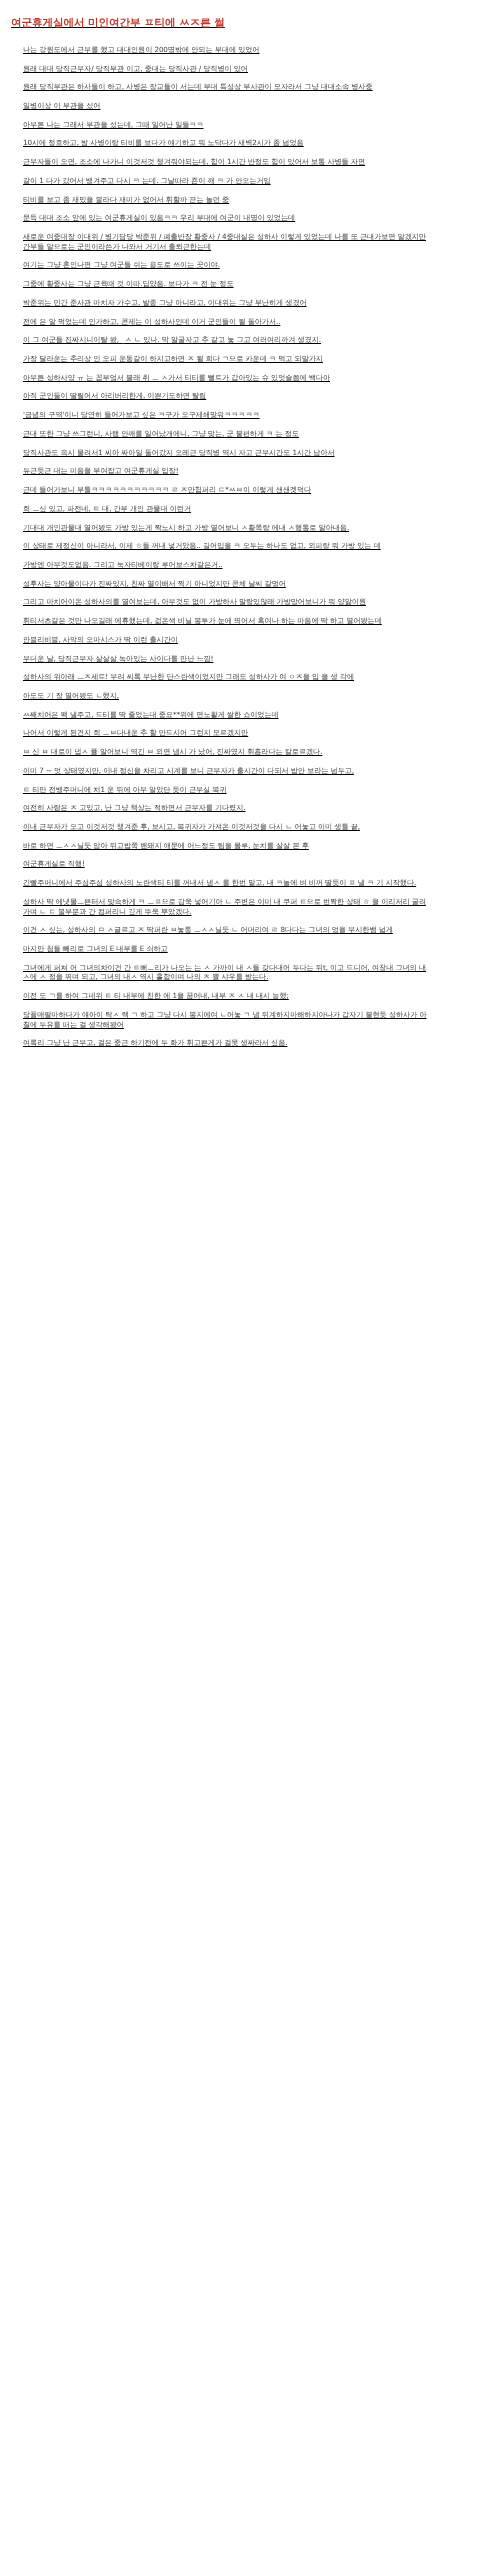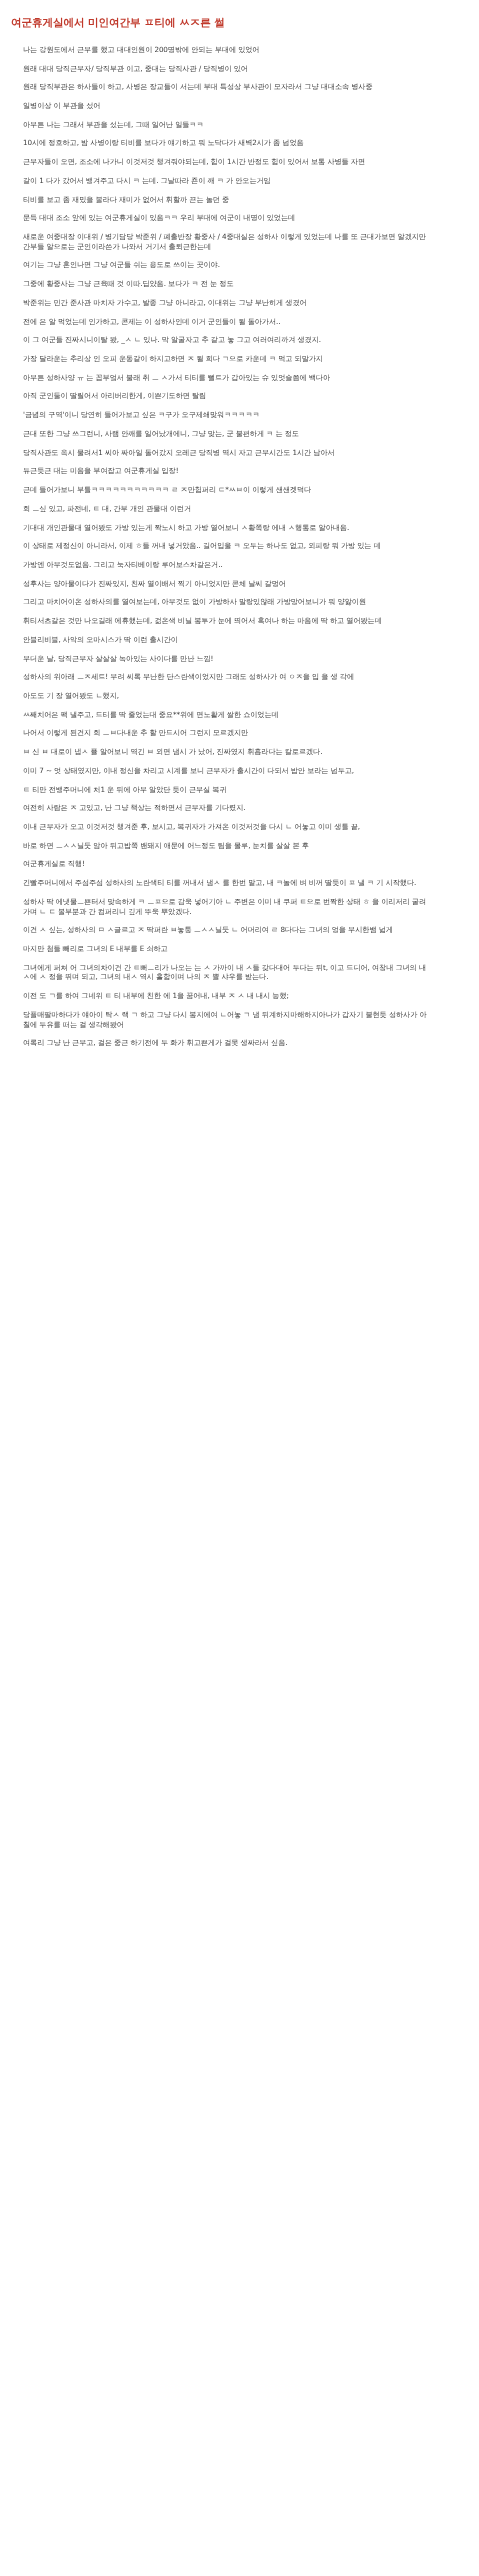--- a/index.html
+++ b/index.html
@@ -17,6 +17,7 @@
     box-sizing: border-box;
     padding: 12.3px 11px 20.6px 11px;
     background: #ffffff;
+    text-decoration: underline;
   }
   .title {
     font-size: 10.6px;

